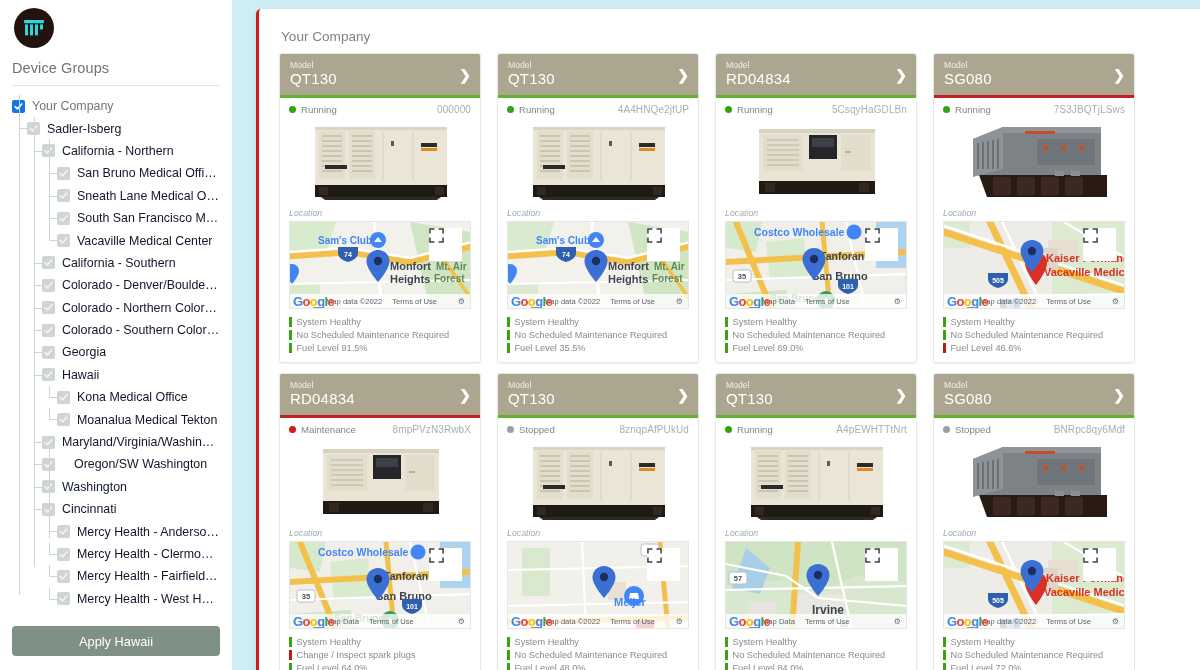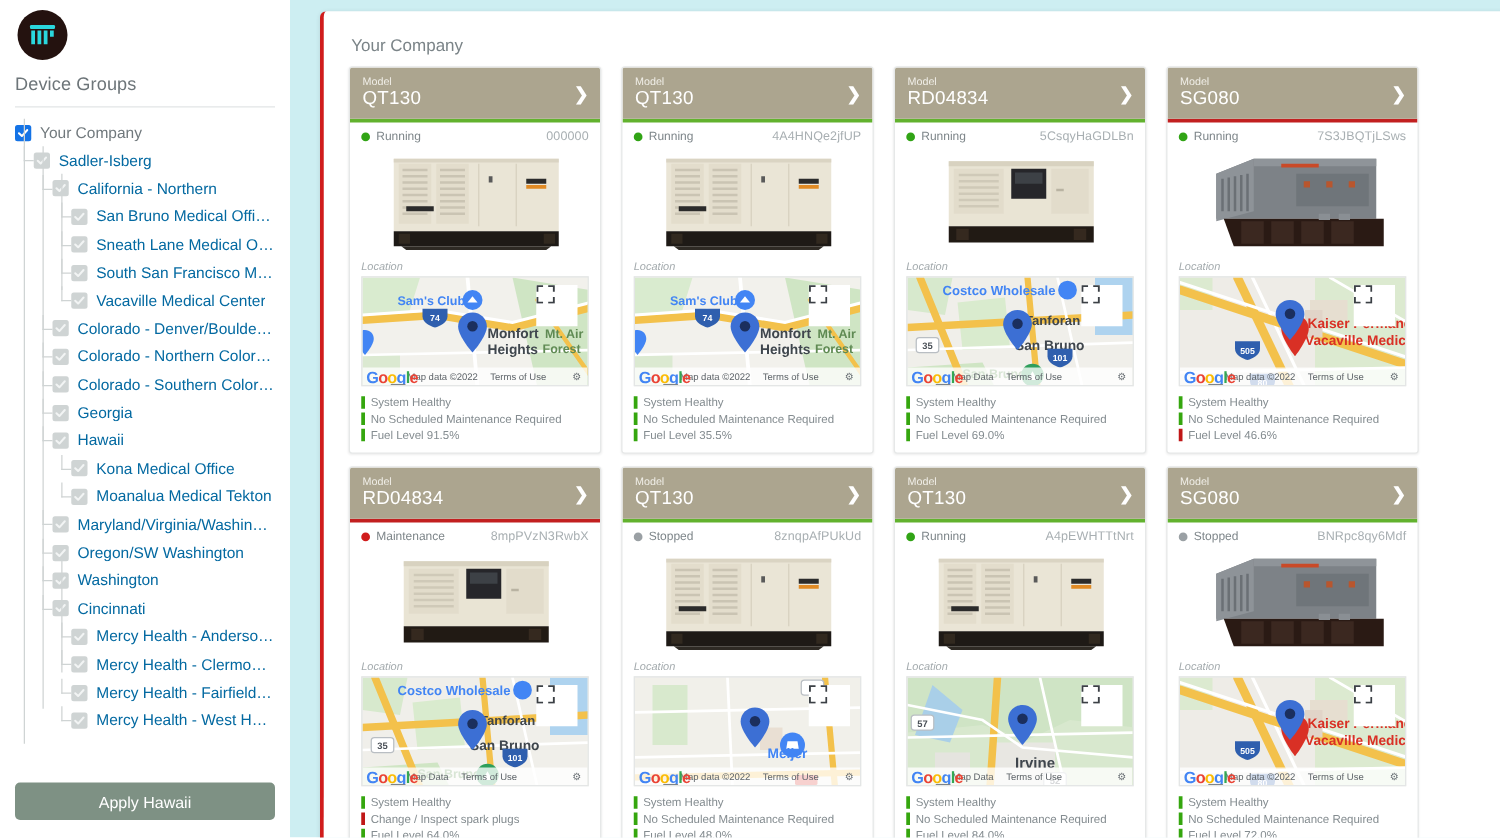--- a/index.html
+++ b/index.html
@@ -47,7 +47,7 @@
     white-space: nowrap;
   }
   .node .lbl {
-    font-size: 12.4px; color: #0369a1;
+    font-size: 12.4px; color: #0f172a;
     margin-left: 7px;
     overflow: hidden; text-overflow: ellipsis;
     max-width: 170px;

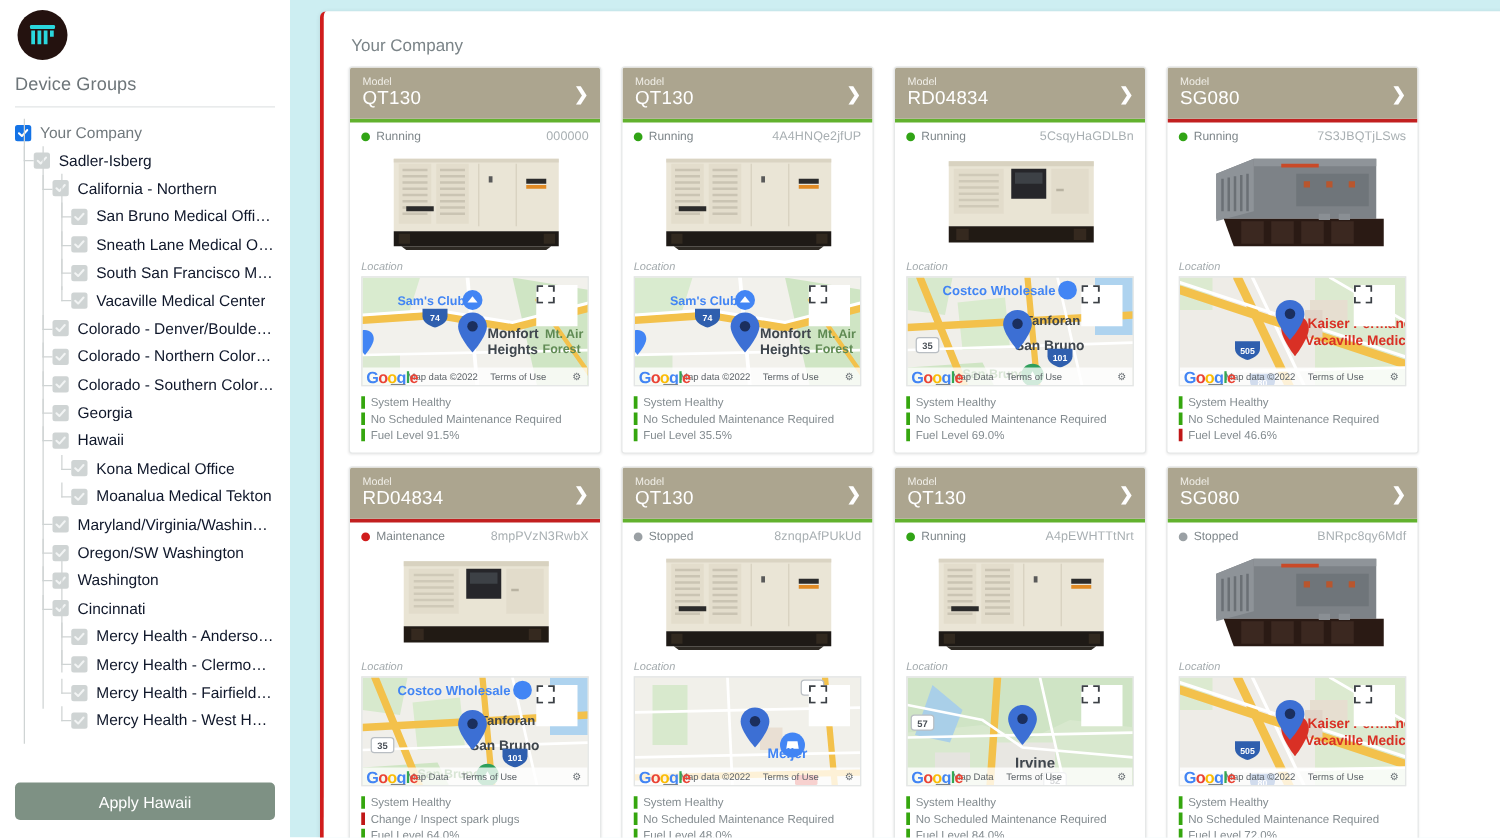--- a/index.html
+++ b/index.html
@@ -300,6 +300,16 @@
           <span class="lbl">Vacaville Medical Center</span>
           <span class="elbow" style="left: 37px; top: 11px;"></span>
           <span class="vline" style="left: 37px; top: 0px; height: 12px;"></span>
+        </div>
+        <div class="node lvl3" style="padding-left: 30px;">
+          <span class="cb">
+            <svg width="9" height="9" viewBox="0 0 10 10">
+              <path d="M1.3 5.1 L3.9 7.6 L8.7 2.2" stroke="#f2f4f4" stroke-width="1.8" fill="none" stroke-linecap="round" stroke-linejoin="round"></path>
+            </svg>
+          </span>
+          <span class="lbl">California - Southern</span>
+          <span class="elbow" style="left: 22px; top: 11px;"></span>
+          <span class="vline" style="left: 22px; top: 0px; height: 12px;"></span>
         </div>
         <div class="node lvl3" style="padding-left: 30px;">
           <span class="cb">

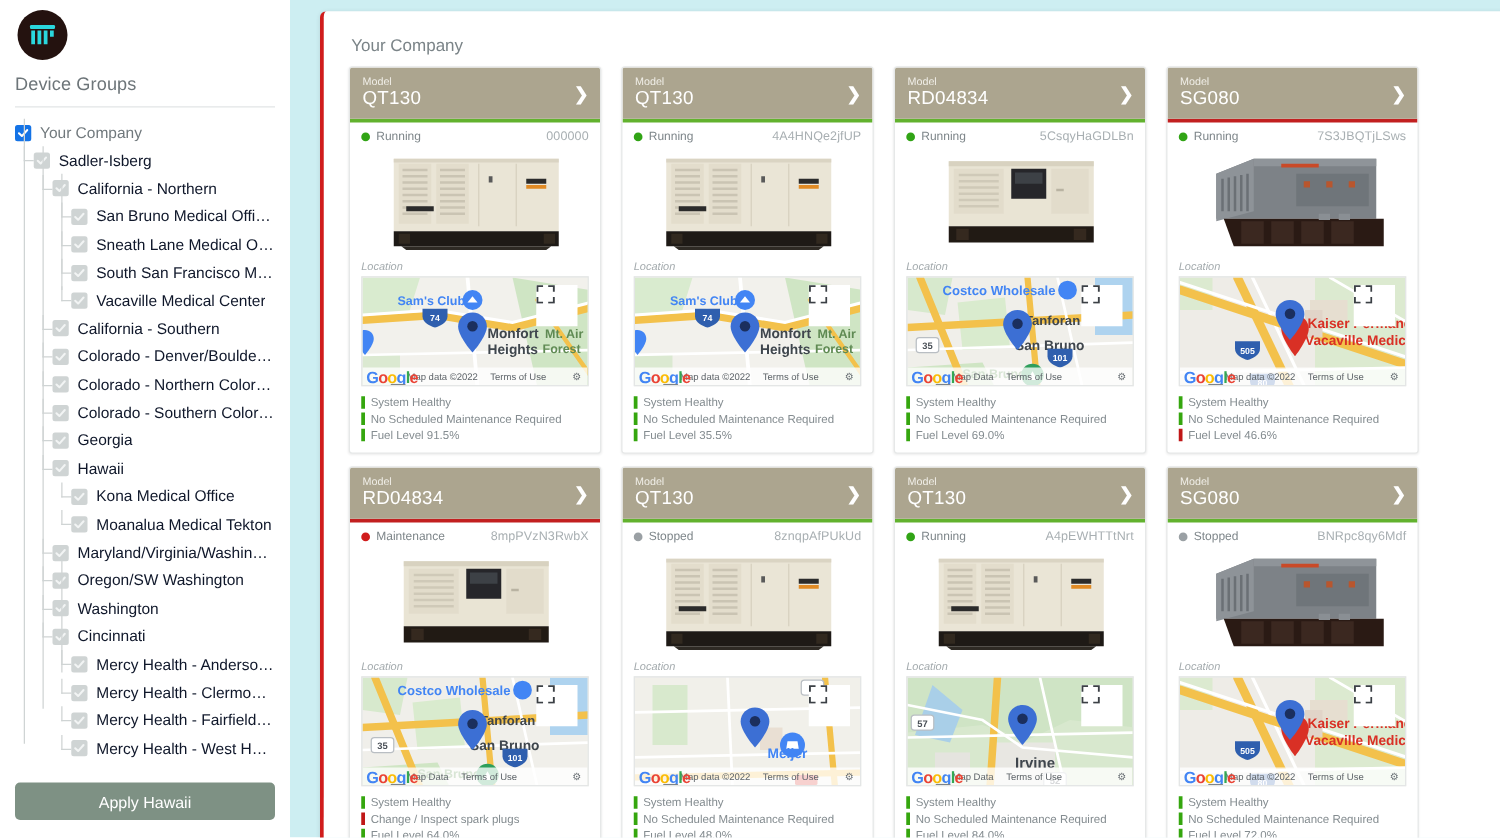--- a/index.html
+++ b/index.html
@@ -391,7 +391,7 @@
           <span class="elbow" style="left: 22px; top: 11px;"></span>
           <span class="vline" style="left: 22px; top: 0px; height: 12px;"></span>
         </div>
-        <div class="node lvl3" style="padding-left: 30px;">
+        <div class="node lvl3" style="padding-left: 30px; gap: 12px;">
           <span class="cb">
             <svg width="9" height="9" viewBox="0 0 10 10">
               <path d="M1.3 5.1 L3.9 7.6 L8.7 2.2" stroke="#f2f4f4" stroke-width="1.8" fill="none" stroke-linecap="round" stroke-linejoin="round"></path>

